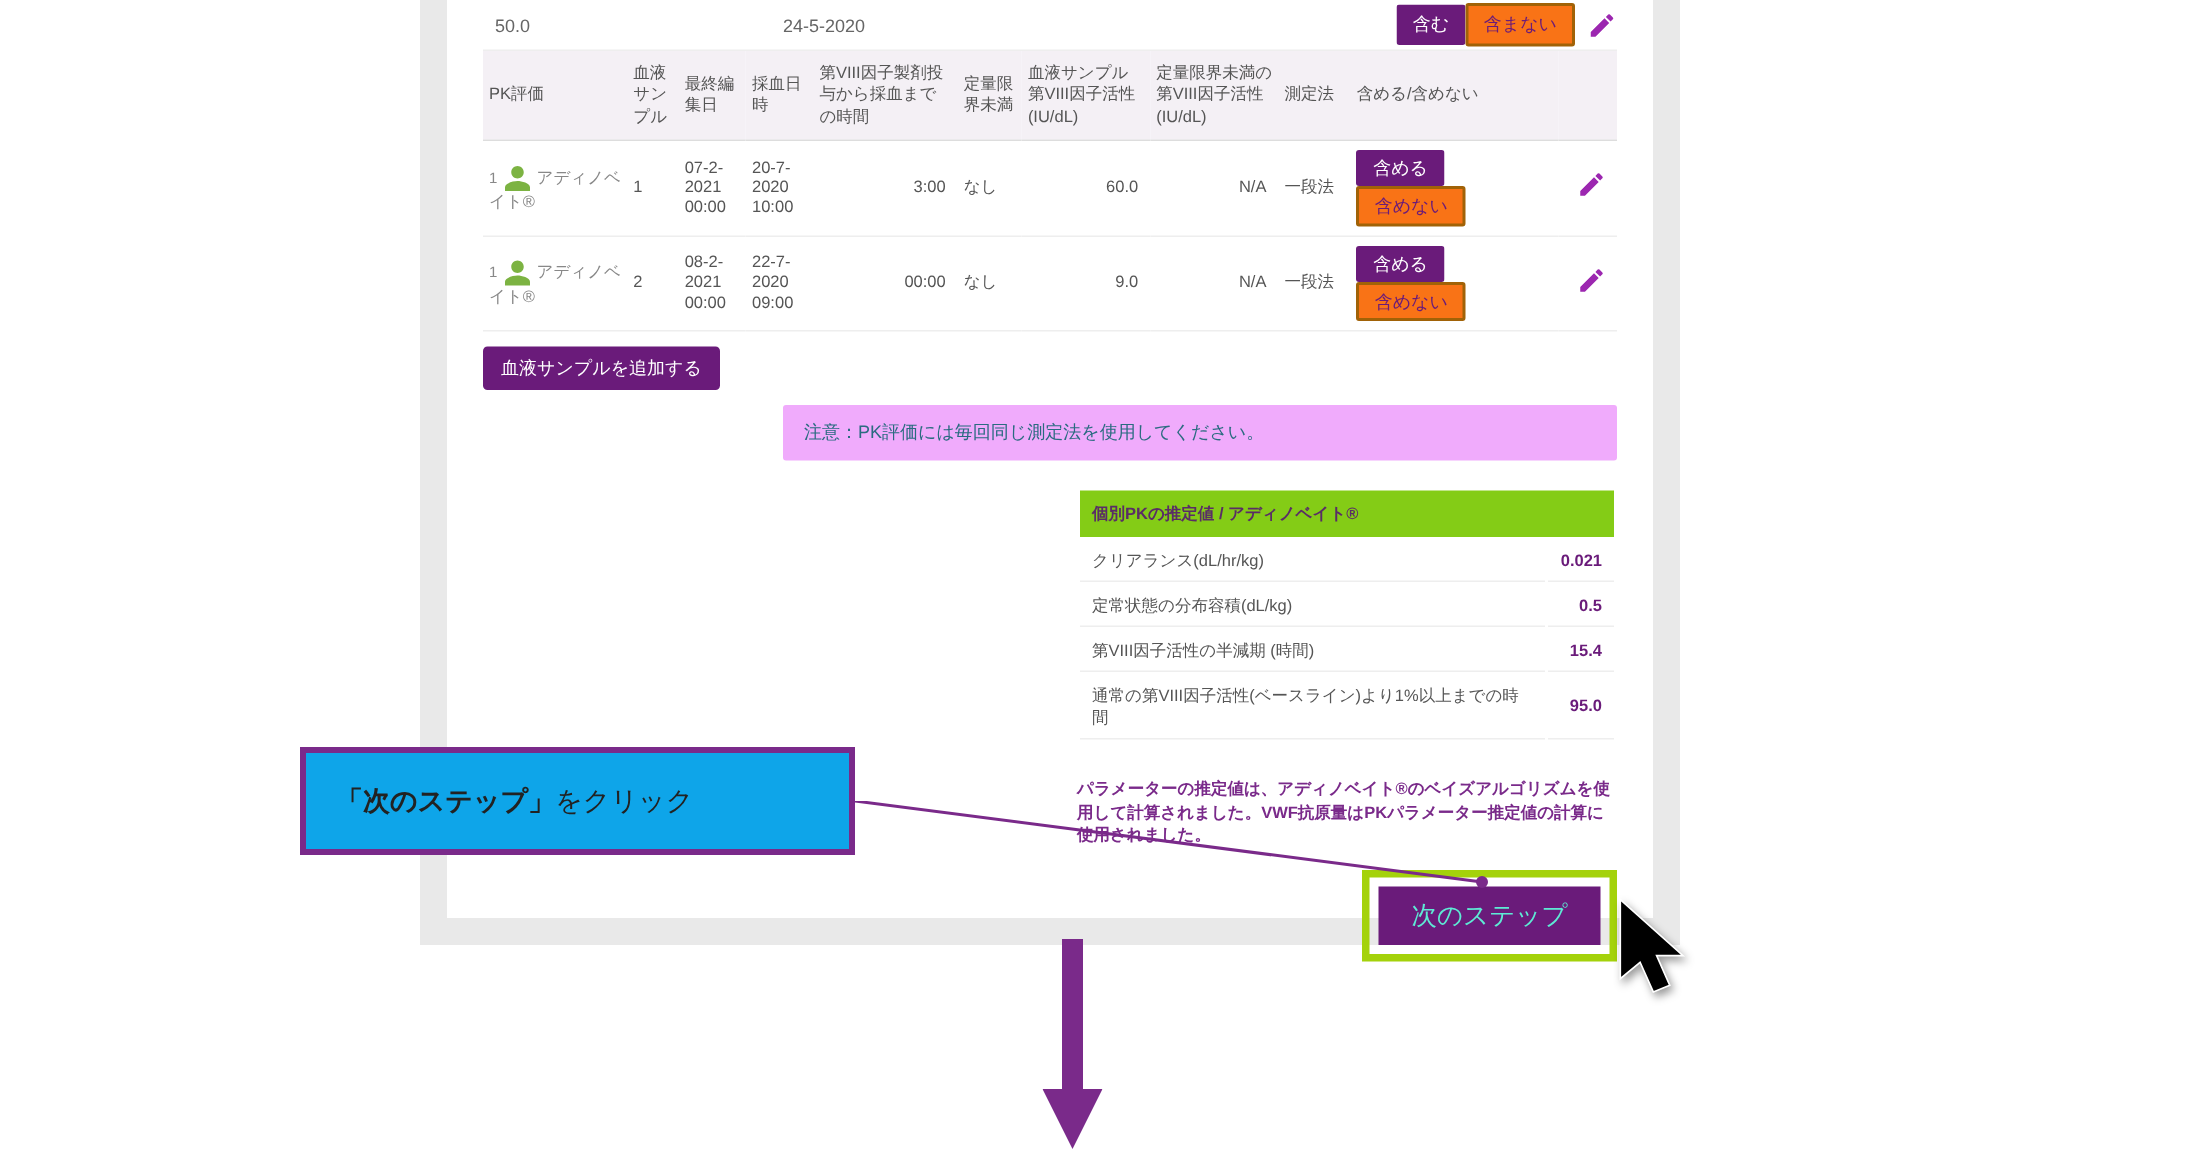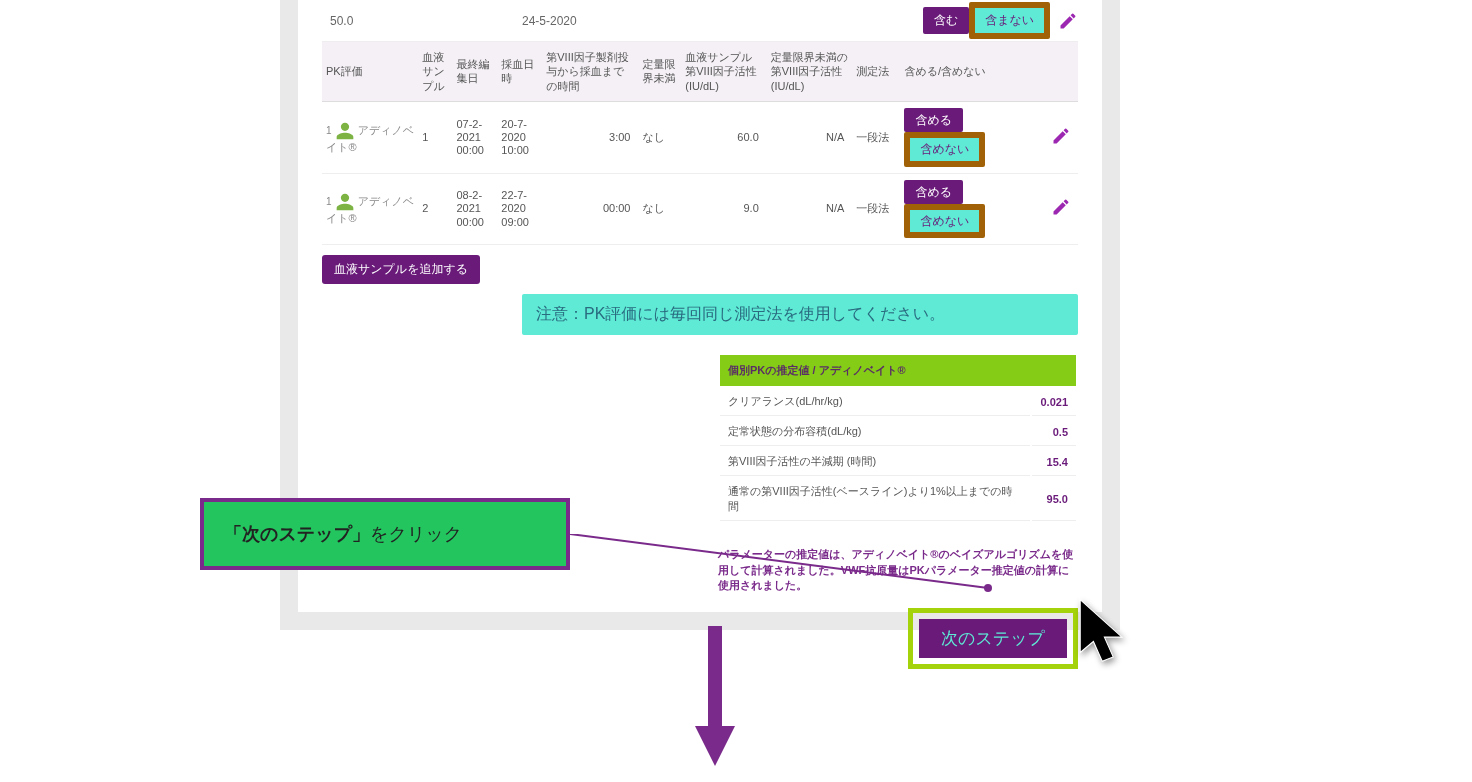--- a/index.html
+++ b/index.html
@@ -12,7 +12,7 @@
   .top-row .spacer { flex: 1; }
   .btn { display: inline-block; padding: 4px 10px; font-size: 12px; border-radius: 2px; cursor: pointer; border: 1px solid transparent; }
   .btn-purple { background: #6a1b7a; color: #fff; }
-  .btn-outline { background: #5eead4; color: #6a1b7a; border: 6px solid #a16207; }
+  .btn-outline { background: #f97316; color: #6a1b7a; border: 2px solid #a16207; }
   .edit-icon { width: 20px; height: 20px; color: #9c27b0; margin-left: 8px; cursor: pointer; }
   table.data { width: 100%; border-collapse: collapse; font-size: 11px; color: #555; }
   table.data th { background: #f4f0f5; color: #555; font-weight: normal; padding: 8px 4px; text-align: left; border-bottom: 1px solid #ddd; vertical-align: middle; line-height: 1.3; }

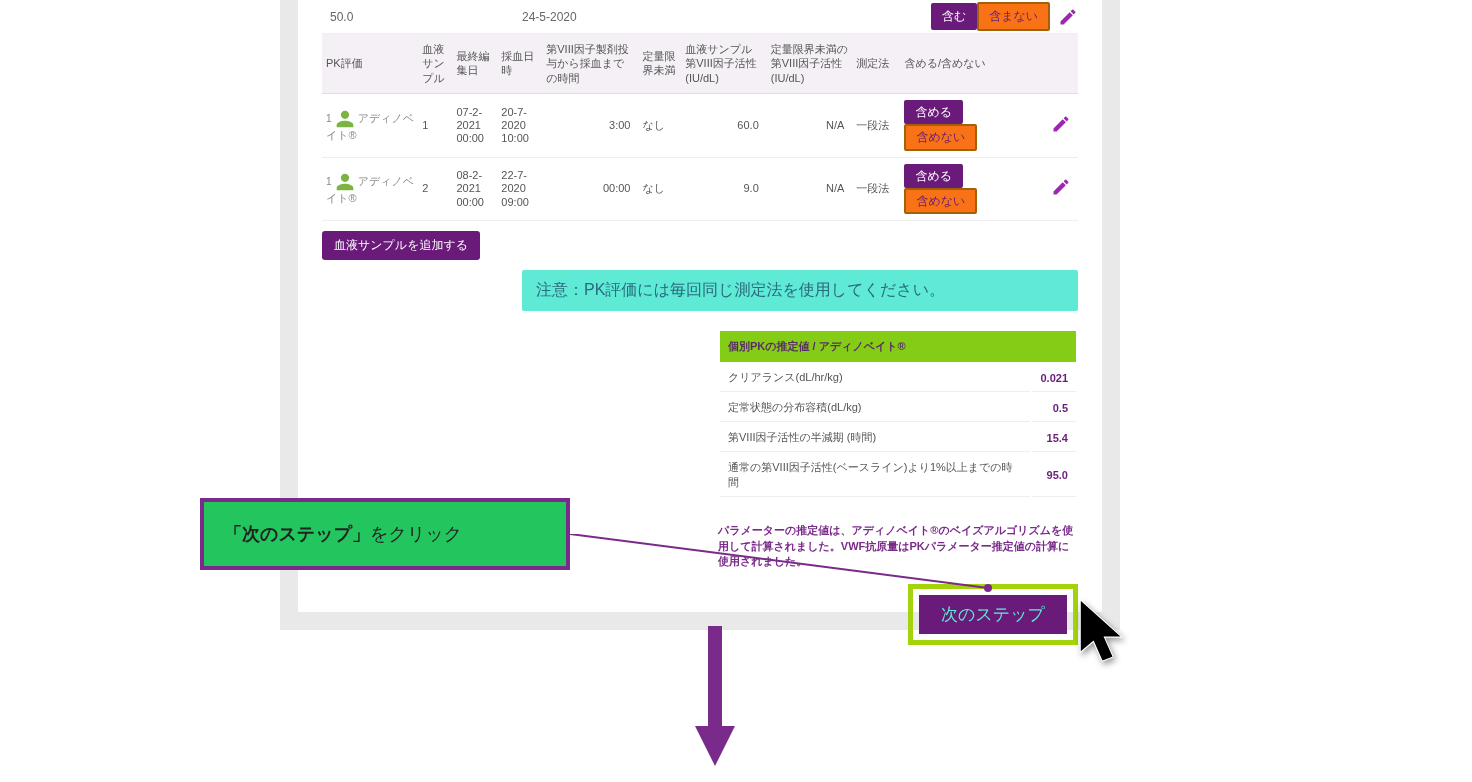--- a/index.html
+++ b/index.html
@@ -21,7 +21,7 @@
   .avatar { display:inline-block; vertical-align:middle; }
   .pk-cell { white-space: normal; }
   .add-btn { background: #6a1b7a; color: #fff; padding: 6px 12px; font-size: 12px; border-radius: 3px; display: inline-block; margin: 10px 0 0 0; cursor: pointer; }
-  .note-bar { background: #5eead4; color: #2a6b80; font-size: 16px; padding: 10px 14px; margin: 10px 0 0 200px; border-radius: 2px; }
+  .note-bar { background: #f0abfc; color: #2a6b80; font-size: 12px; padding: 10px 14px; margin: 10px 0 0 200px; border-radius: 2px; }
   .pk-summary { width: 360px; float: right; margin-top: 18px; font-size: 11px; }
   .pk-summary th { background: #84cc16; color: #5a2d66; font-weight: bold; padding: 8px; text-align: left; }
   .pk-summary td { padding: 6px 8px; border-bottom: 1px solid #eee; color: #555; }

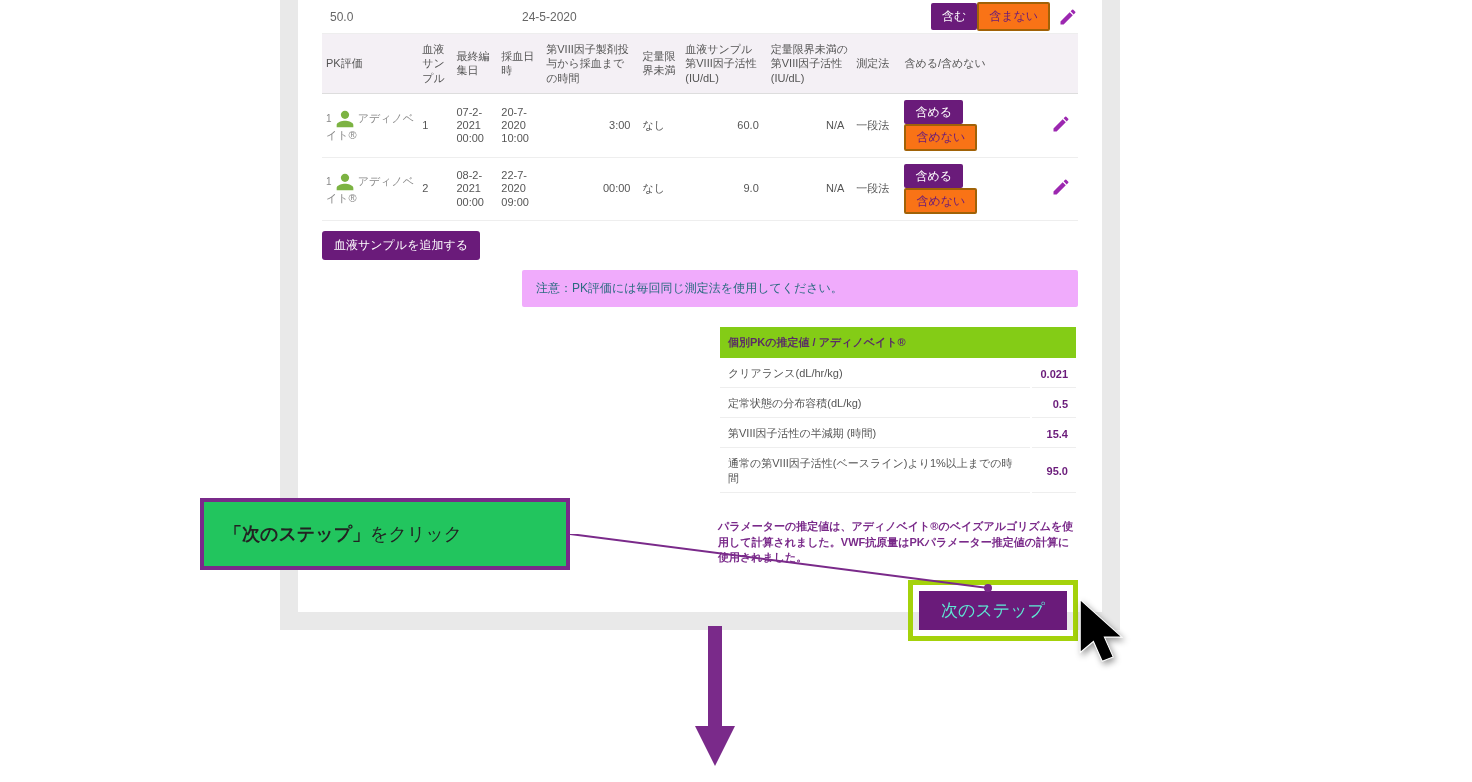--- a/index.html
+++ b/index.html
@@ -29,7 +29,7 @@
   .param-note { clear: both; float: right; width: 360px; font-size: 11px; color: #7a2a8a; font-weight: bold; line-height: 1.4; margin-top: 24px; }
   .next-wrap { clear: both; float: right; margin-top: 14px; border: 5px solid #a4d20b; padding: 6px; position: relative; }
   .next-btn { background: #6a1b7a; color: #5eead4; padding: 8px 22px; font-size: 17px; cursor: pointer; }
-  .callout { position: absolute; left: 200px; top: 498px; width: 370px; height: 72px; border: 4px solid #7a2a8a; background: #22c55e; display: flex; align-items: center; padding: 0 20px; font-size: 18px; color: #222; }
+  .callout { position: absolute; left: 200px; top: 498px; width: 370px; height: 72px; border: 4px solid #7a2a8a; background: #0ea5e9; display: flex; align-items: center; padding: 0 20px; font-size: 18px; color: #222; }
   .callout strong { font-weight: bold; }
   .connector { position: absolute; left: 570px; top: 534px; width: 422px; height: 58px; pointer-events: none; }
   .cursor { position: absolute; left: 1078px; top: 596px; width: 55px; height: 80px; pointer-events: none; filter: drop-shadow(2px 3px 3px rgba(0,0,0,0.4)); }

